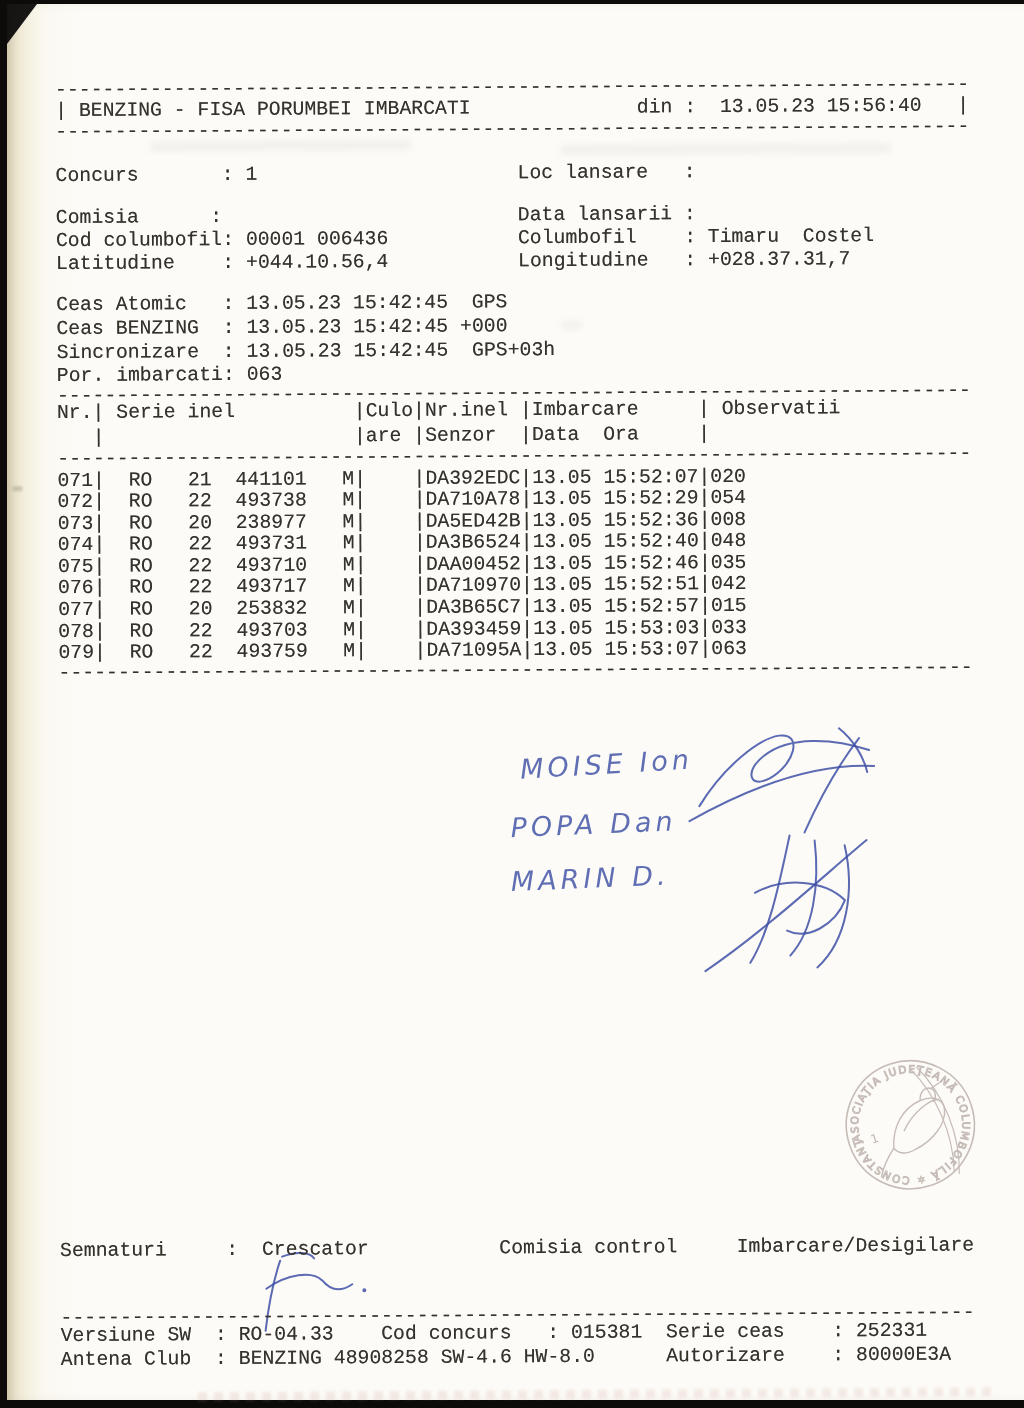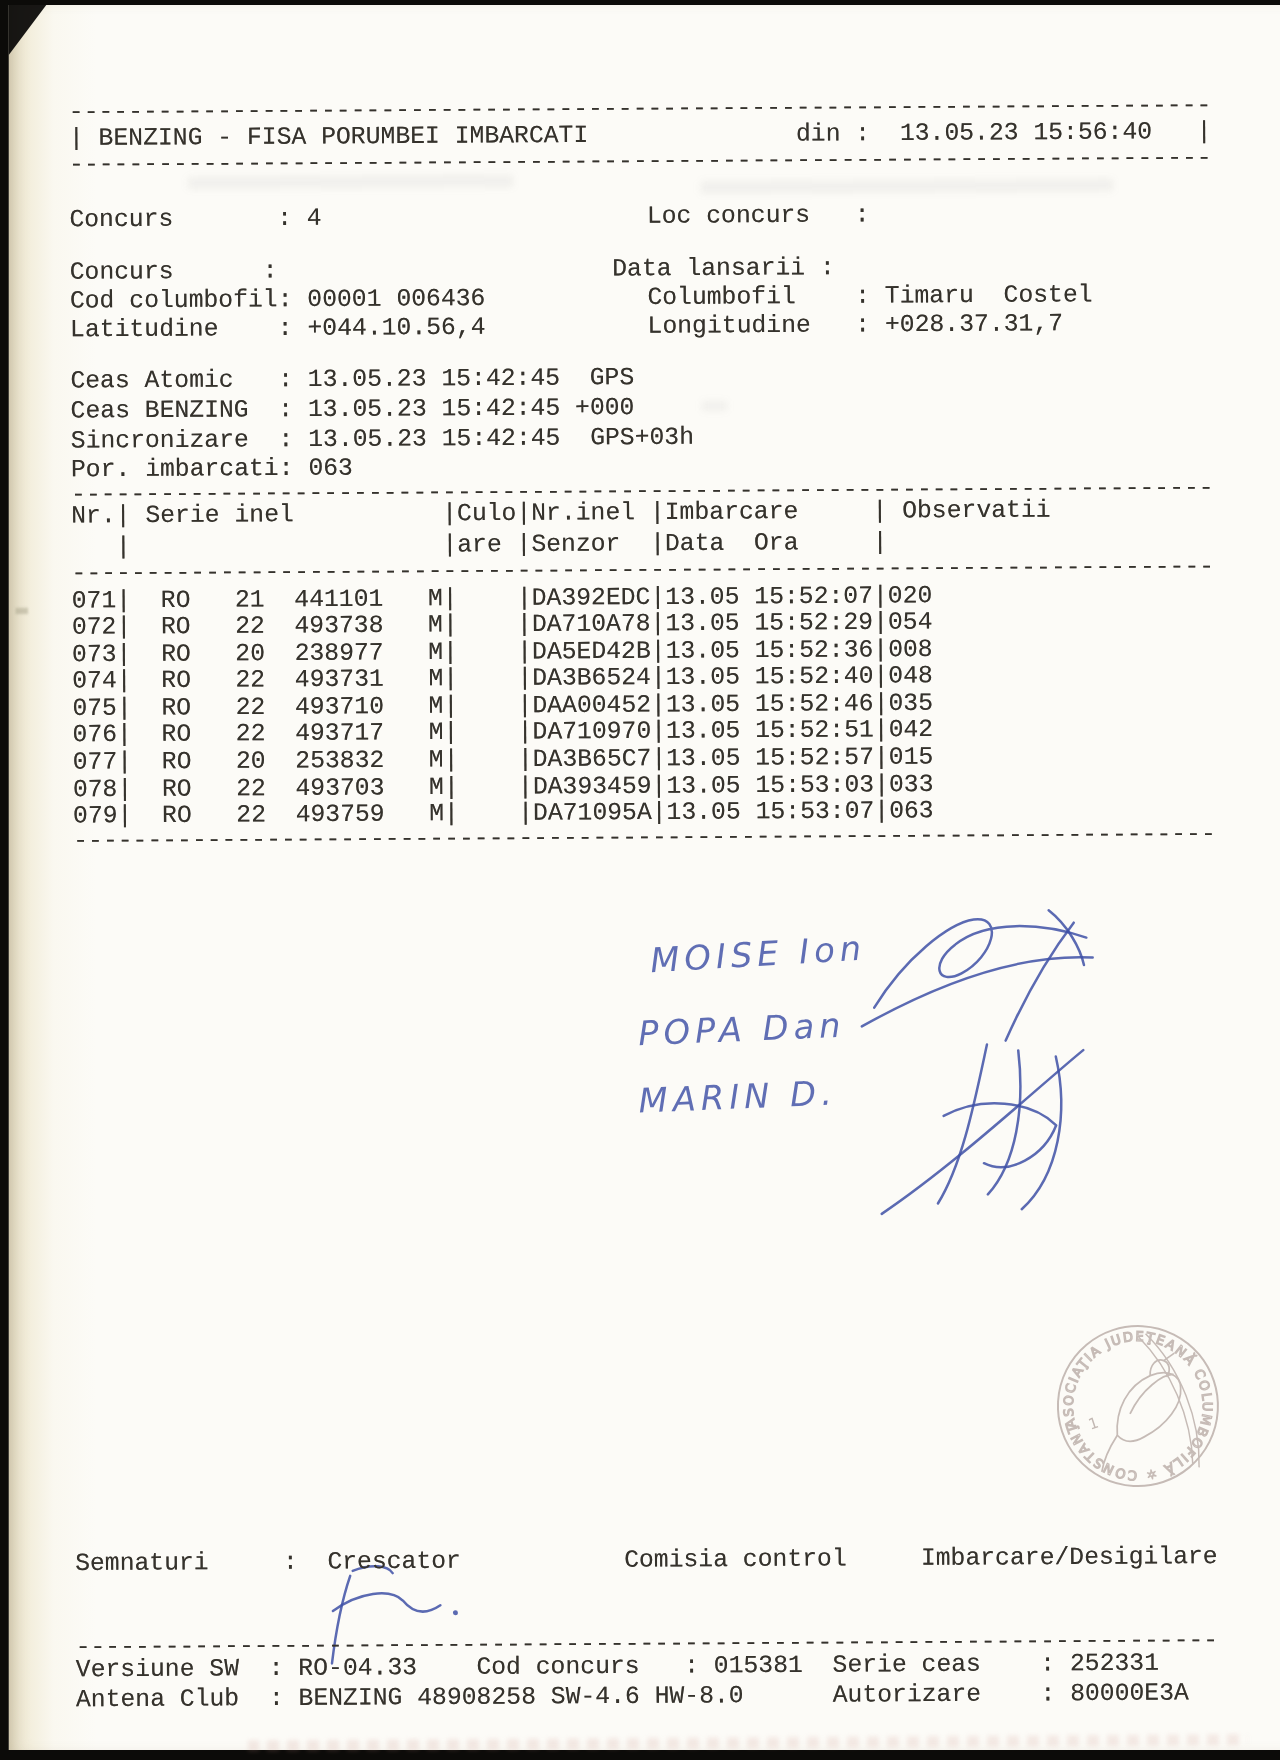--- a/index.html
+++ b/index.html
@@ -60,7 +60,7 @@
   <pre class="ln" style="left:55px;top:101px">| BENZING - FISA PORUMBEI IMBARCATI              din :  13.05.23 15:56:40   |</pre>
   <pre class="ln" style="left:55px;top:122px">-----------------------------------------------------------------------------</pre>
 
-  <pre class="ln" style="left:55px;top:166px">Concurs       : 4</pre>
+  <pre class="ln" style="left:55px;top:166px">Concurs       : 1</pre>
   <pre class="ln" style="left:55px;top:208px">Concurs      :</pre>
   <pre class="ln" style="left:55px;top:231px">Cod columbofil: 00001 006436</pre>
   <pre class="ln" style="left:55px;top:254px">Latitudine    : +044.10.56,4</pre>

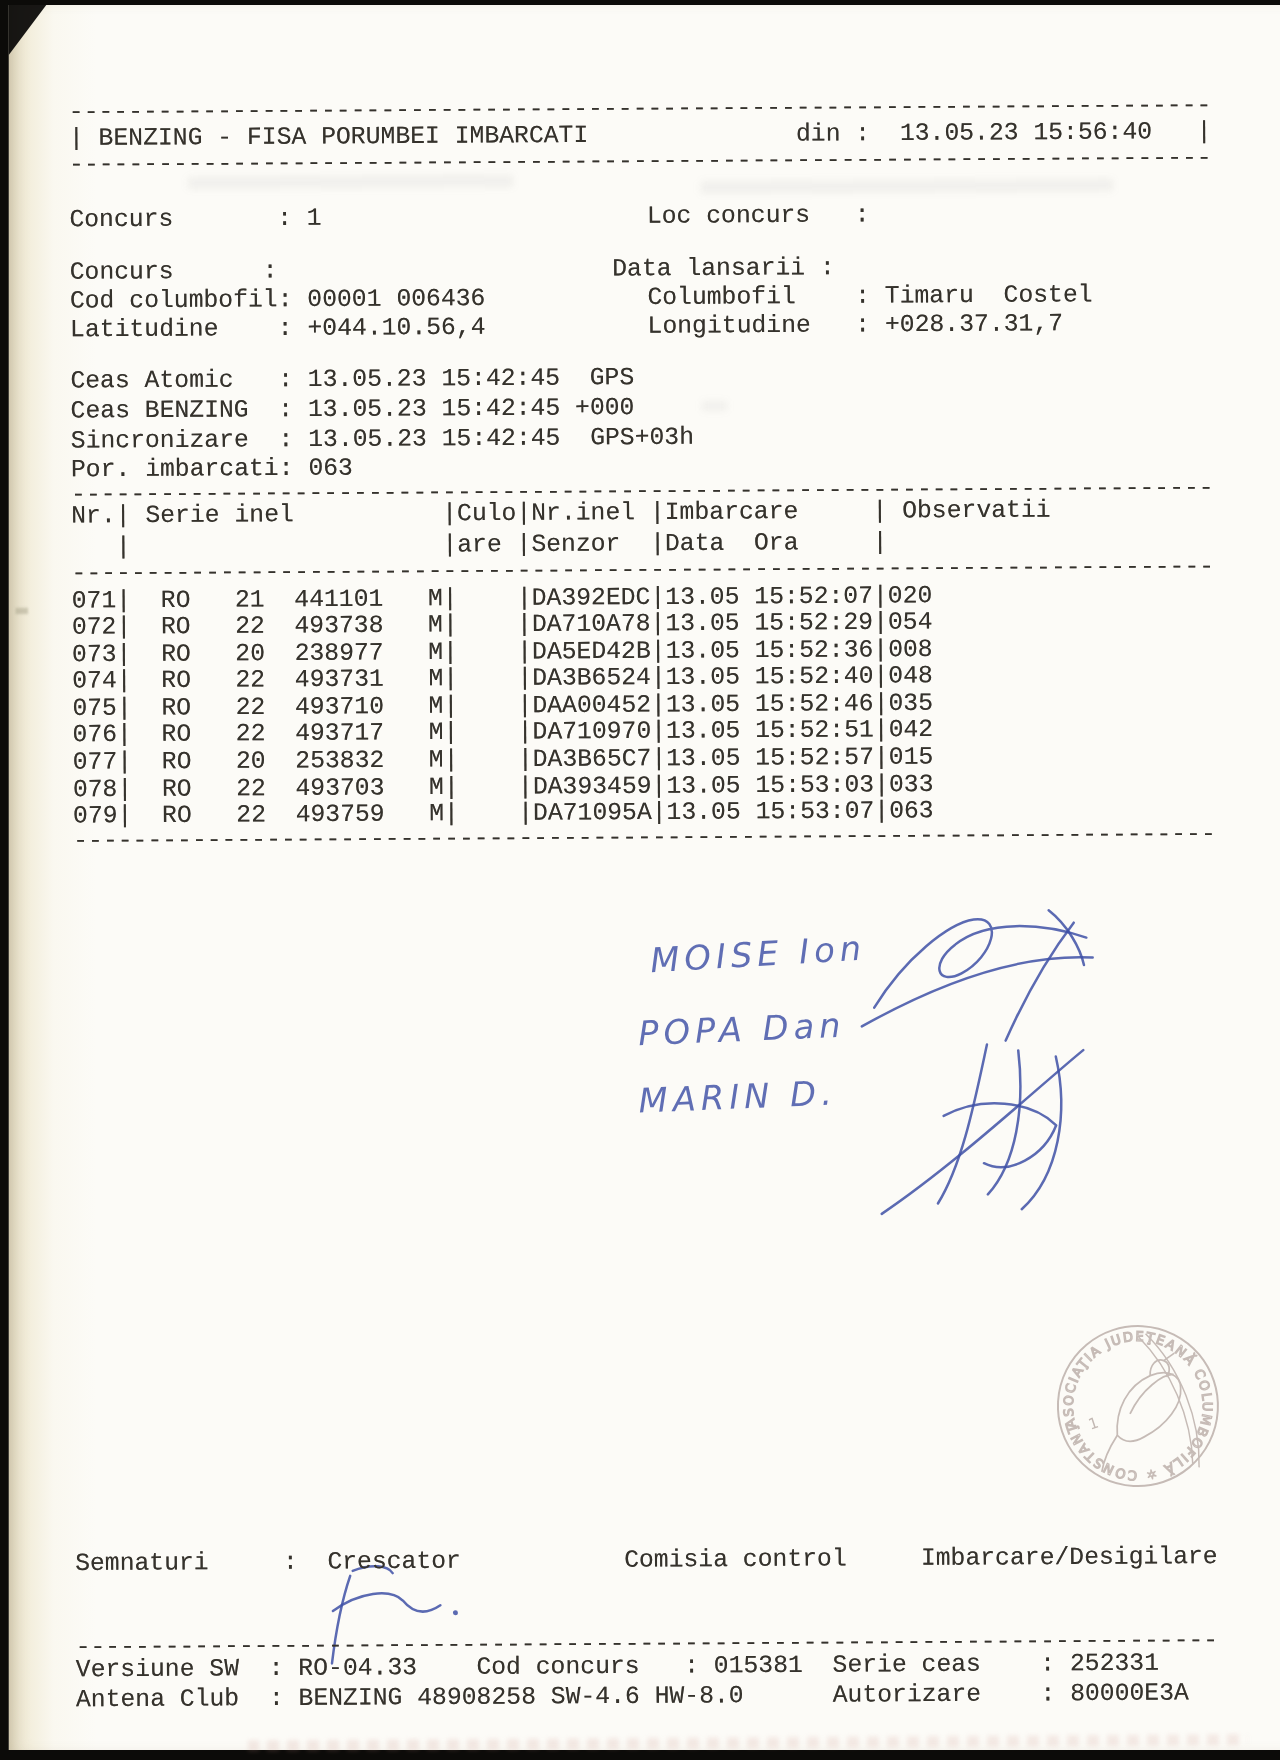--- a/index.html
+++ b/index.html
@@ -65,7 +65,7 @@
   <pre class="ln" style="left:55px;top:231px">Cod columbofil: 00001 006436</pre>
   <pre class="ln" style="left:55px;top:254px">Latitudine    : +044.10.56,4</pre>
 
-  <pre class="ln" style="left:517px;top:166px">Loc concurs   :</pre>
+  <pre class="ln" style="left:517px;top:166px">Loc lansare   :</pre>
   <pre class="ln" style="left:489px;top:208px">Data lansarii :</pre>
   <pre class="ln" style="left:517px;top:231px">Columbofil    : Timaru  Costel</pre>
   <pre class="ln" style="left:517px;top:254px">Longitudine   : +028.37.31,7</pre>

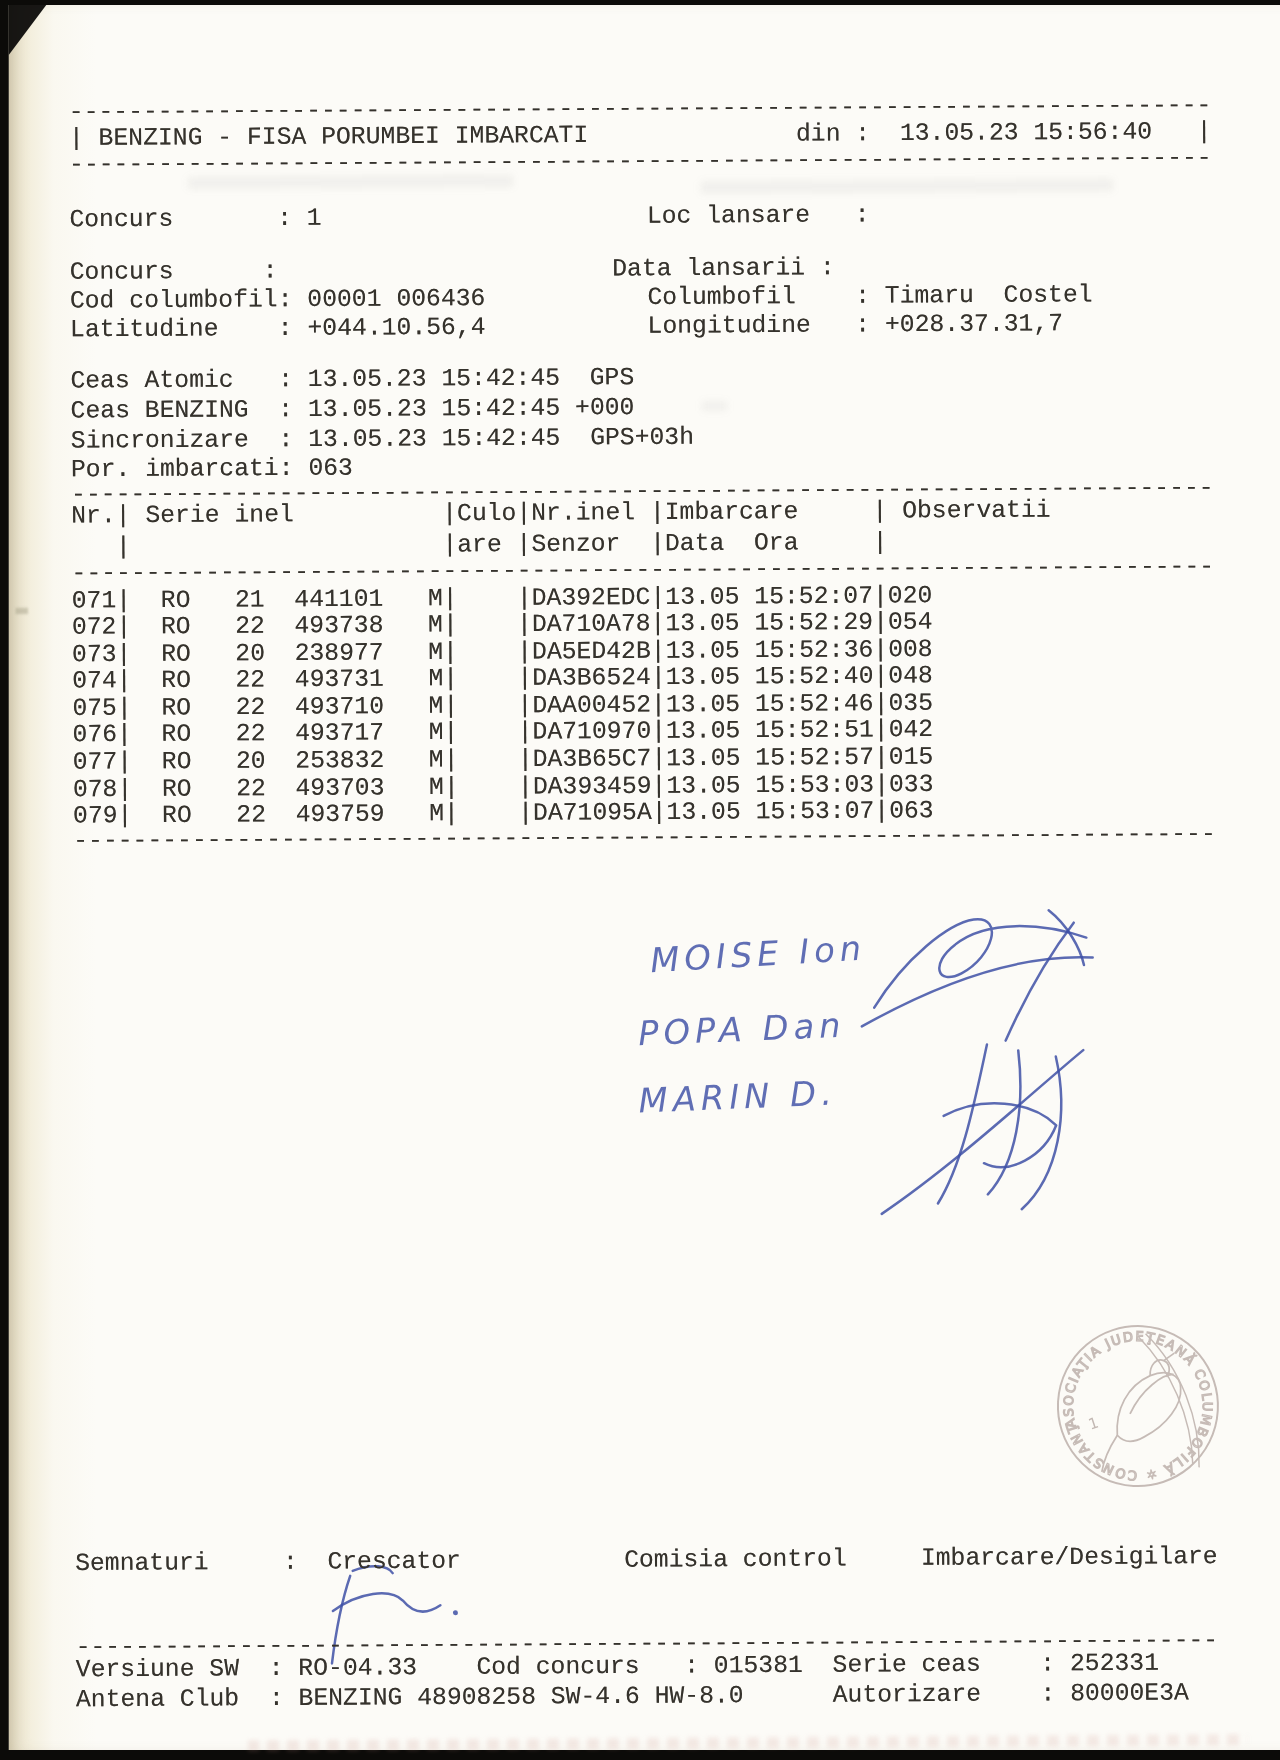--- a/index.html
+++ b/index.html
@@ -61,7 +61,7 @@
   <pre class="ln" style="left:55px;top:122px">-----------------------------------------------------------------------------</pre>
 
   <pre class="ln" style="left:55px;top:166px">Concurs       : 1</pre>
-  <pre class="ln" style="left:55px;top:208px">Concurs      :</pre>
+  <pre class="ln" style="left:55px;top:208px">Comisia      :</pre>
   <pre class="ln" style="left:55px;top:231px">Cod columbofil: 00001 006436</pre>
   <pre class="ln" style="left:55px;top:254px">Latitudine    : +044.10.56,4</pre>
 

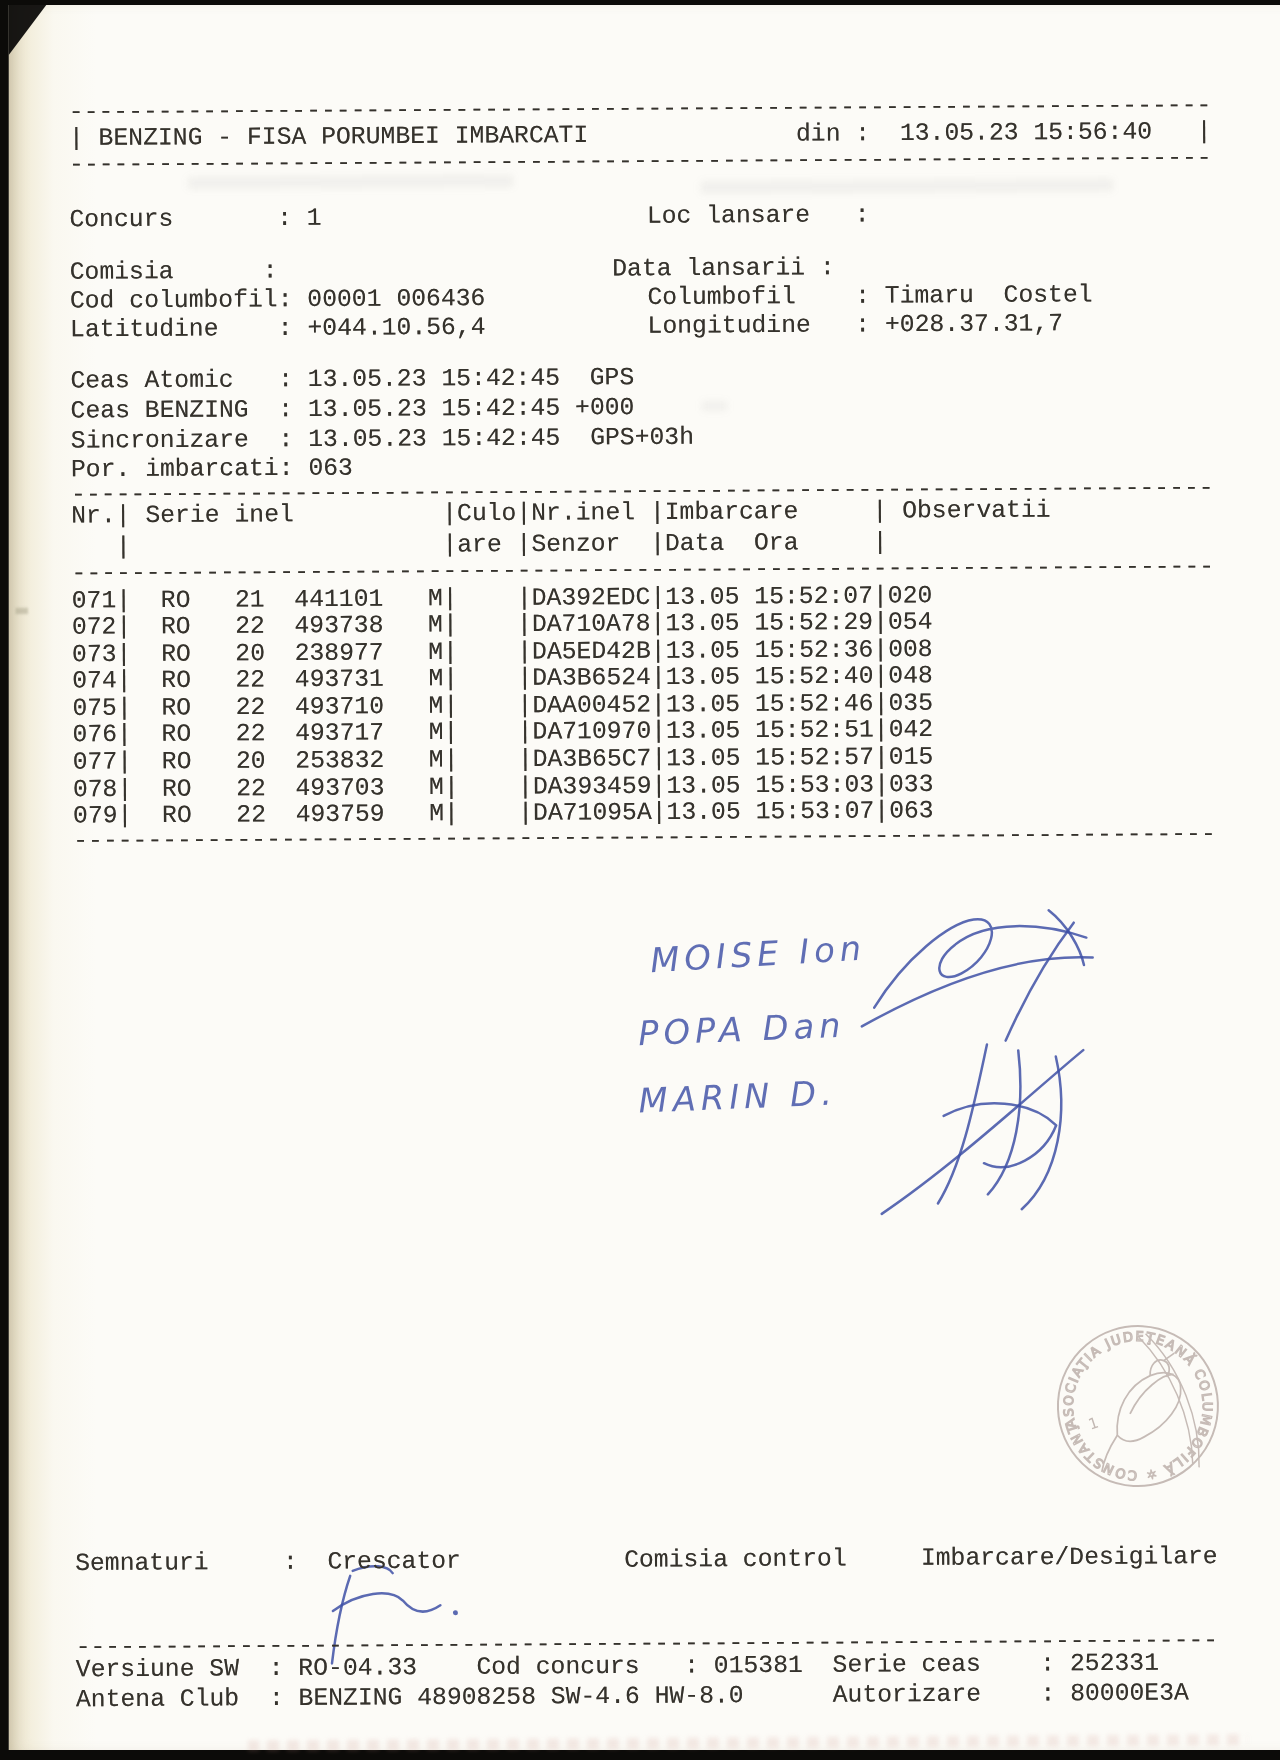--- a/index.html
+++ b/index.html
@@ -66,7 +66,7 @@
   <pre class="ln" style="left:55px;top:254px">Latitudine    : +044.10.56,4</pre>
 
   <pre class="ln" style="left:517px;top:166px">Loc lansare   :</pre>
-  <pre class="ln" style="left:489px;top:208px">Data lansarii :</pre>
+  <pre class="ln" style="left:517px;top:208px">Data lansarii :</pre>
   <pre class="ln" style="left:517px;top:231px">Columbofil    : Timaru  Costel</pre>
   <pre class="ln" style="left:517px;top:254px">Longitudine   : +028.37.31,7</pre>
 

